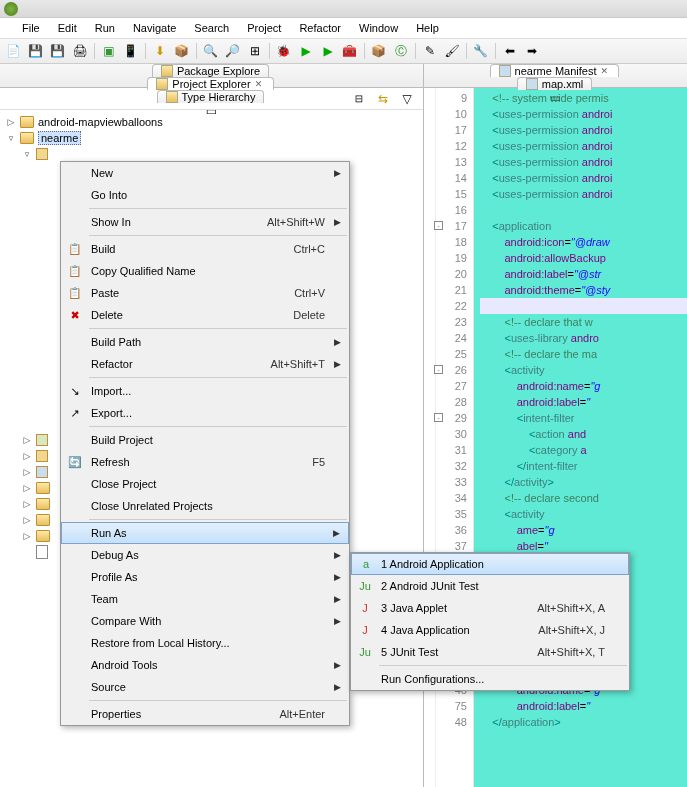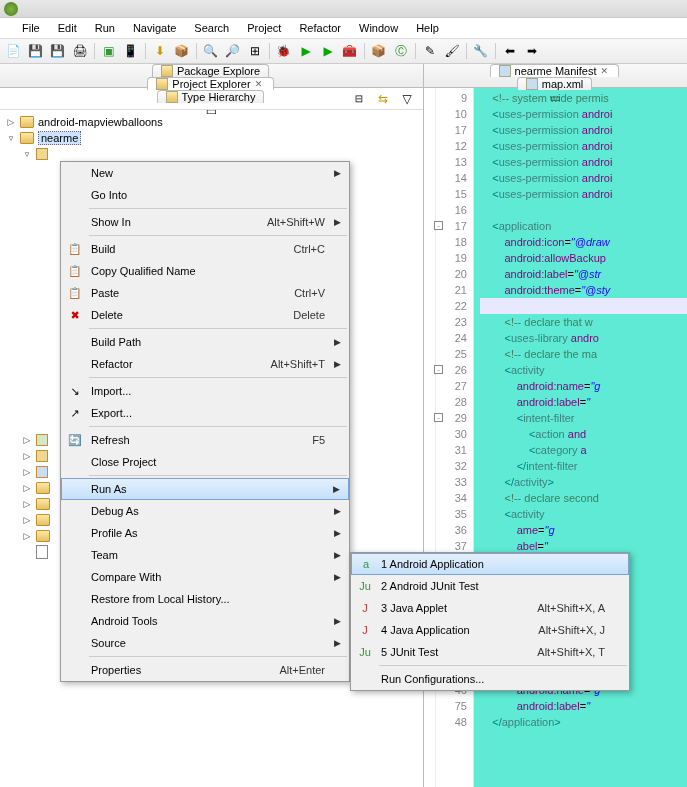--- a/index.html
+++ b/index.html
@@ -293,6 +293,9 @@
     </div>
     <div class="msep"></div>
     <div class="mi">
+      <span>Build Project</span>
+    </div>
+    <div class="mi">
       <span class="ico">🔄</span>
       <span>Refresh</span>
       <span class="sc">F5</span>

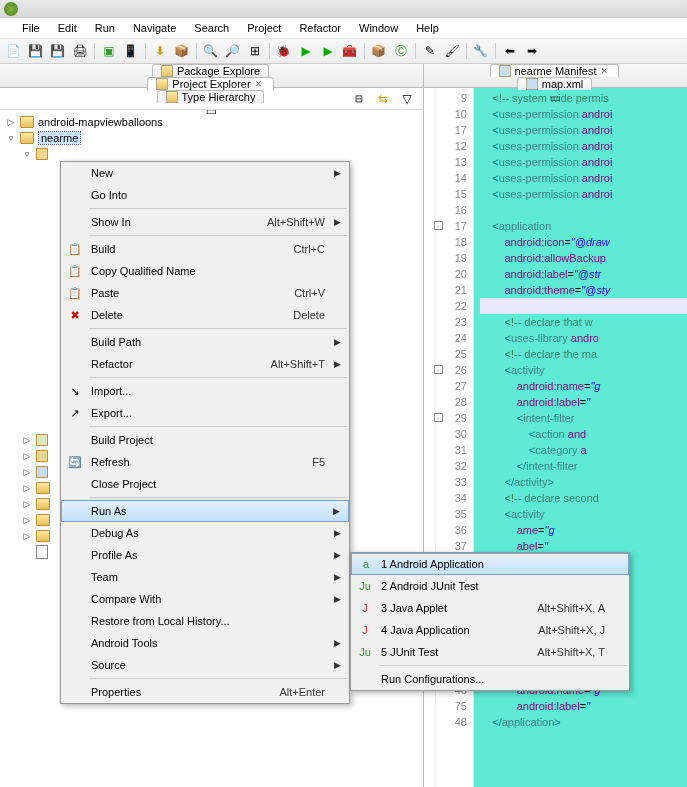--- a/index.html
+++ b/index.html
@@ -303,6 +303,9 @@
     <div class="mi">
       <span>Close Project</span>
     </div>
+    <div class="mi">
+      <span>Close Unrelated Projects</span>
+    </div>
     <div class="msep"></div>
     <div class="mi hl">
       <span>Run As</span>

